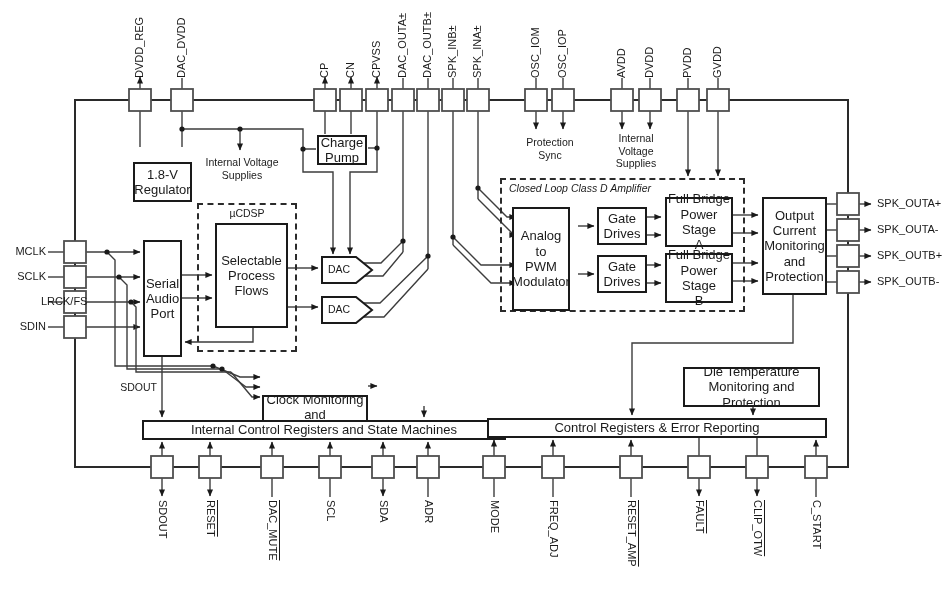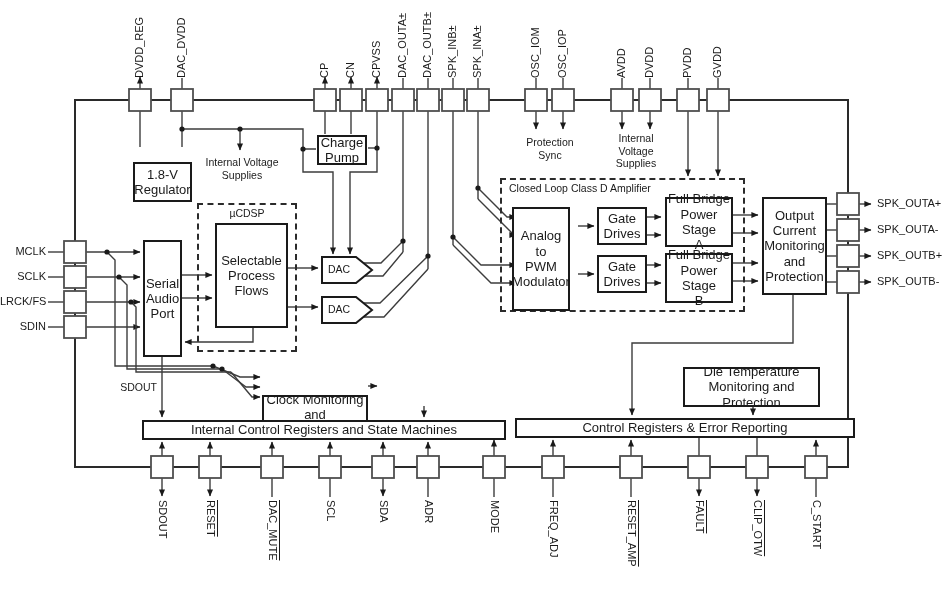--- a/index.html
+++ b/index.html
@@ -225,7 +225,7 @@
   <div class="dashed" style="left:197px;top:203px;width:100px;height:149px;"></div>
   <div class="dashed" style="left:500px;top:178px;width:245px;height:134px;"></div>
   <div class="ann" style="left:197px;top:207px;width:100px;">µCDSP</div>
-  <div class="ann" style="left:509px;top:182px;white-space:nowrap;text-align:left;">Closed Loop Class D Amplifier</div>
+  <div class="ann" style="left:509px;top:182px;white-space:nowrap;text-align:left;font-style:italic;">Closed Loop Class D Amplifier</div>
 
   <div class="blk" style="left:133px;top:148px;width:59px;height:40px;margin-top:14px;">1.8-V
 Regulator</div>

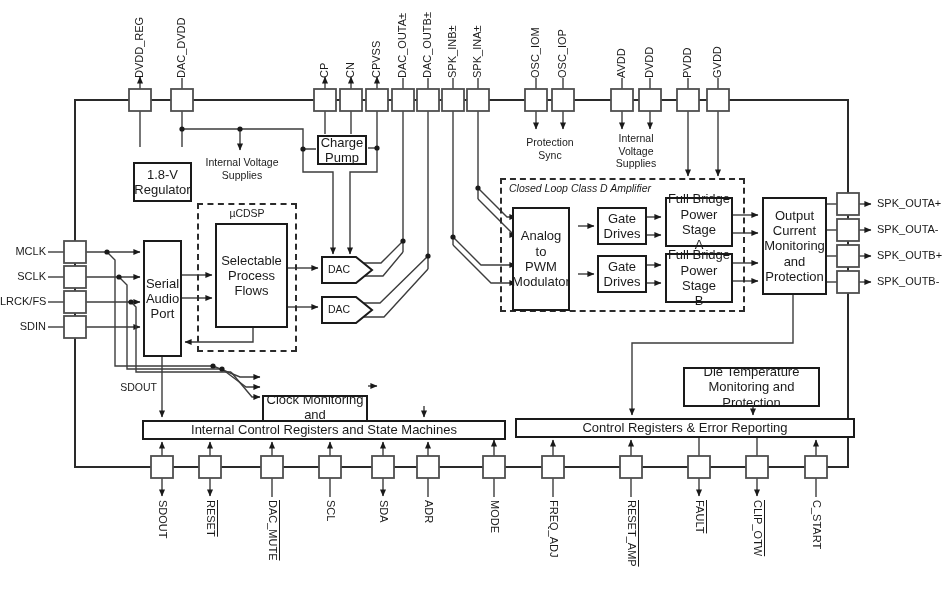--- a/index.html
+++ b/index.html
@@ -293,7 +293,7 @@
 
   <div class="lbl right-al" style="left:0px;top:245px;width:46px;">MCLK</div>
   <div class="lbl right-al" style="left:0px;top:270px;width:46px;">SCLK</div>
-  <div class="lbl right-al" style="left:0px;top:295px;width:46px;">LRCK/FS</div>
+  <div class="lbl right-al" style="left:0px;top:295px;width:46px;padding-left:41px;">LRCK/FS</div>
   <div class="lbl right-al" style="left:0px;top:320px;width:46px;">SDIN</div>
 
   <div class="lbl" style="left:877px;top:197px;">SPK_OUTA+</div>

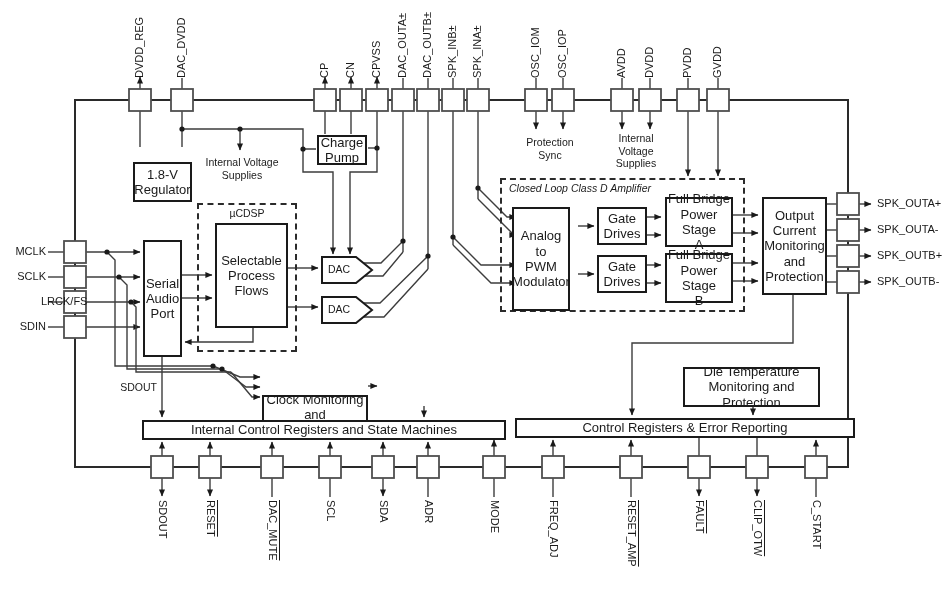--- a/index.html
+++ b/index.html
@@ -261,7 +261,7 @@
 Protection</div>
   <div class="blk" style="left:683px;top:367px;width:137px;height:40px;">Die Temperature
 Monitoring and Protection</div>
-  <div class="blk" style="left:487px;top:418px;width:340px;height:20px;margin-left:28px;">Control Registers &amp; Error Reporting</div>
+  <div class="blk" style="left:487px;top:418px;width:340px;height:20px;">Control Registers &amp; Error Reporting</div>
 
   <div class="ann" style="left:321px;top:263px;width:36px;">DAC</div>
   <div class="ann" style="left:321px;top:303px;width:36px;">DAC</div>

